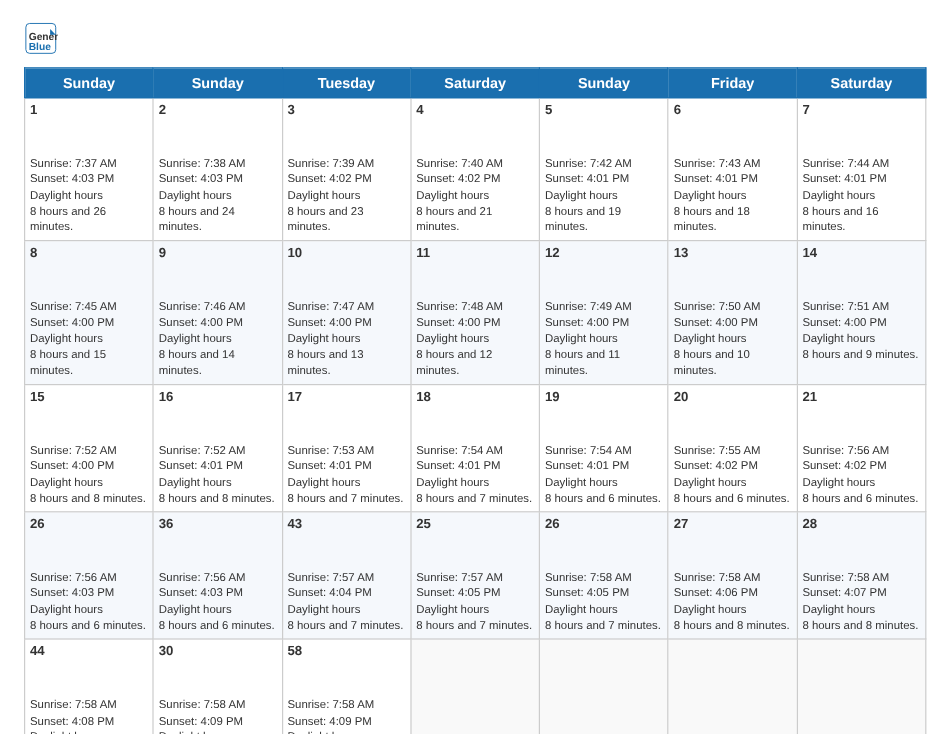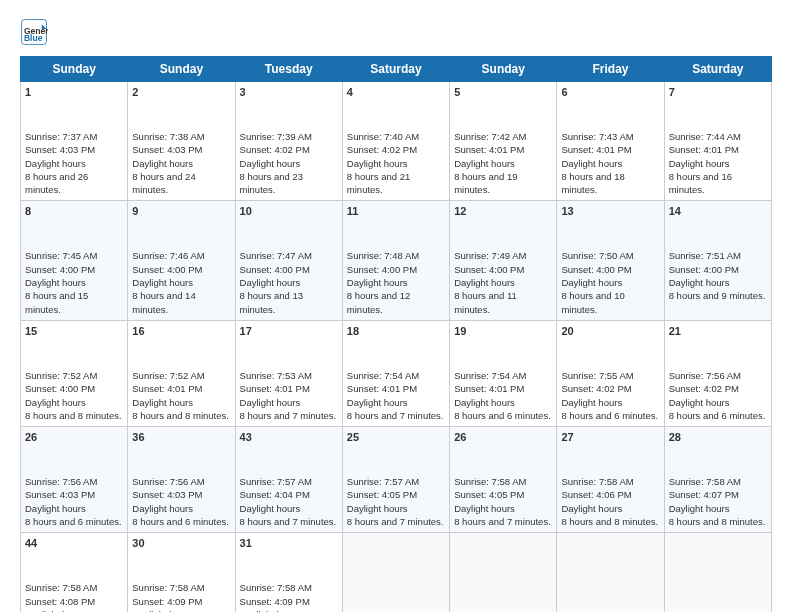--- a/index.html
+++ b/index.html
@@ -265,7 +265,7 @@
             <div class="day-info">Sunrise: 7:58 AM<br>Sunset: 4:09 PM<br>Daylight hours<br>8 hours and 10 minutes.</div>
           </td>
           <td>
-            <span class="day-num">31</span>
+            <span class="day-num">58</span>
             <div class="day-info">Sunrise: 7:58 AM<br>Sunset: 4:09 PM<br>Daylight hours<br>8 hours and 11 minutes.</div>
           </td>
           <td class="empty"></td>

